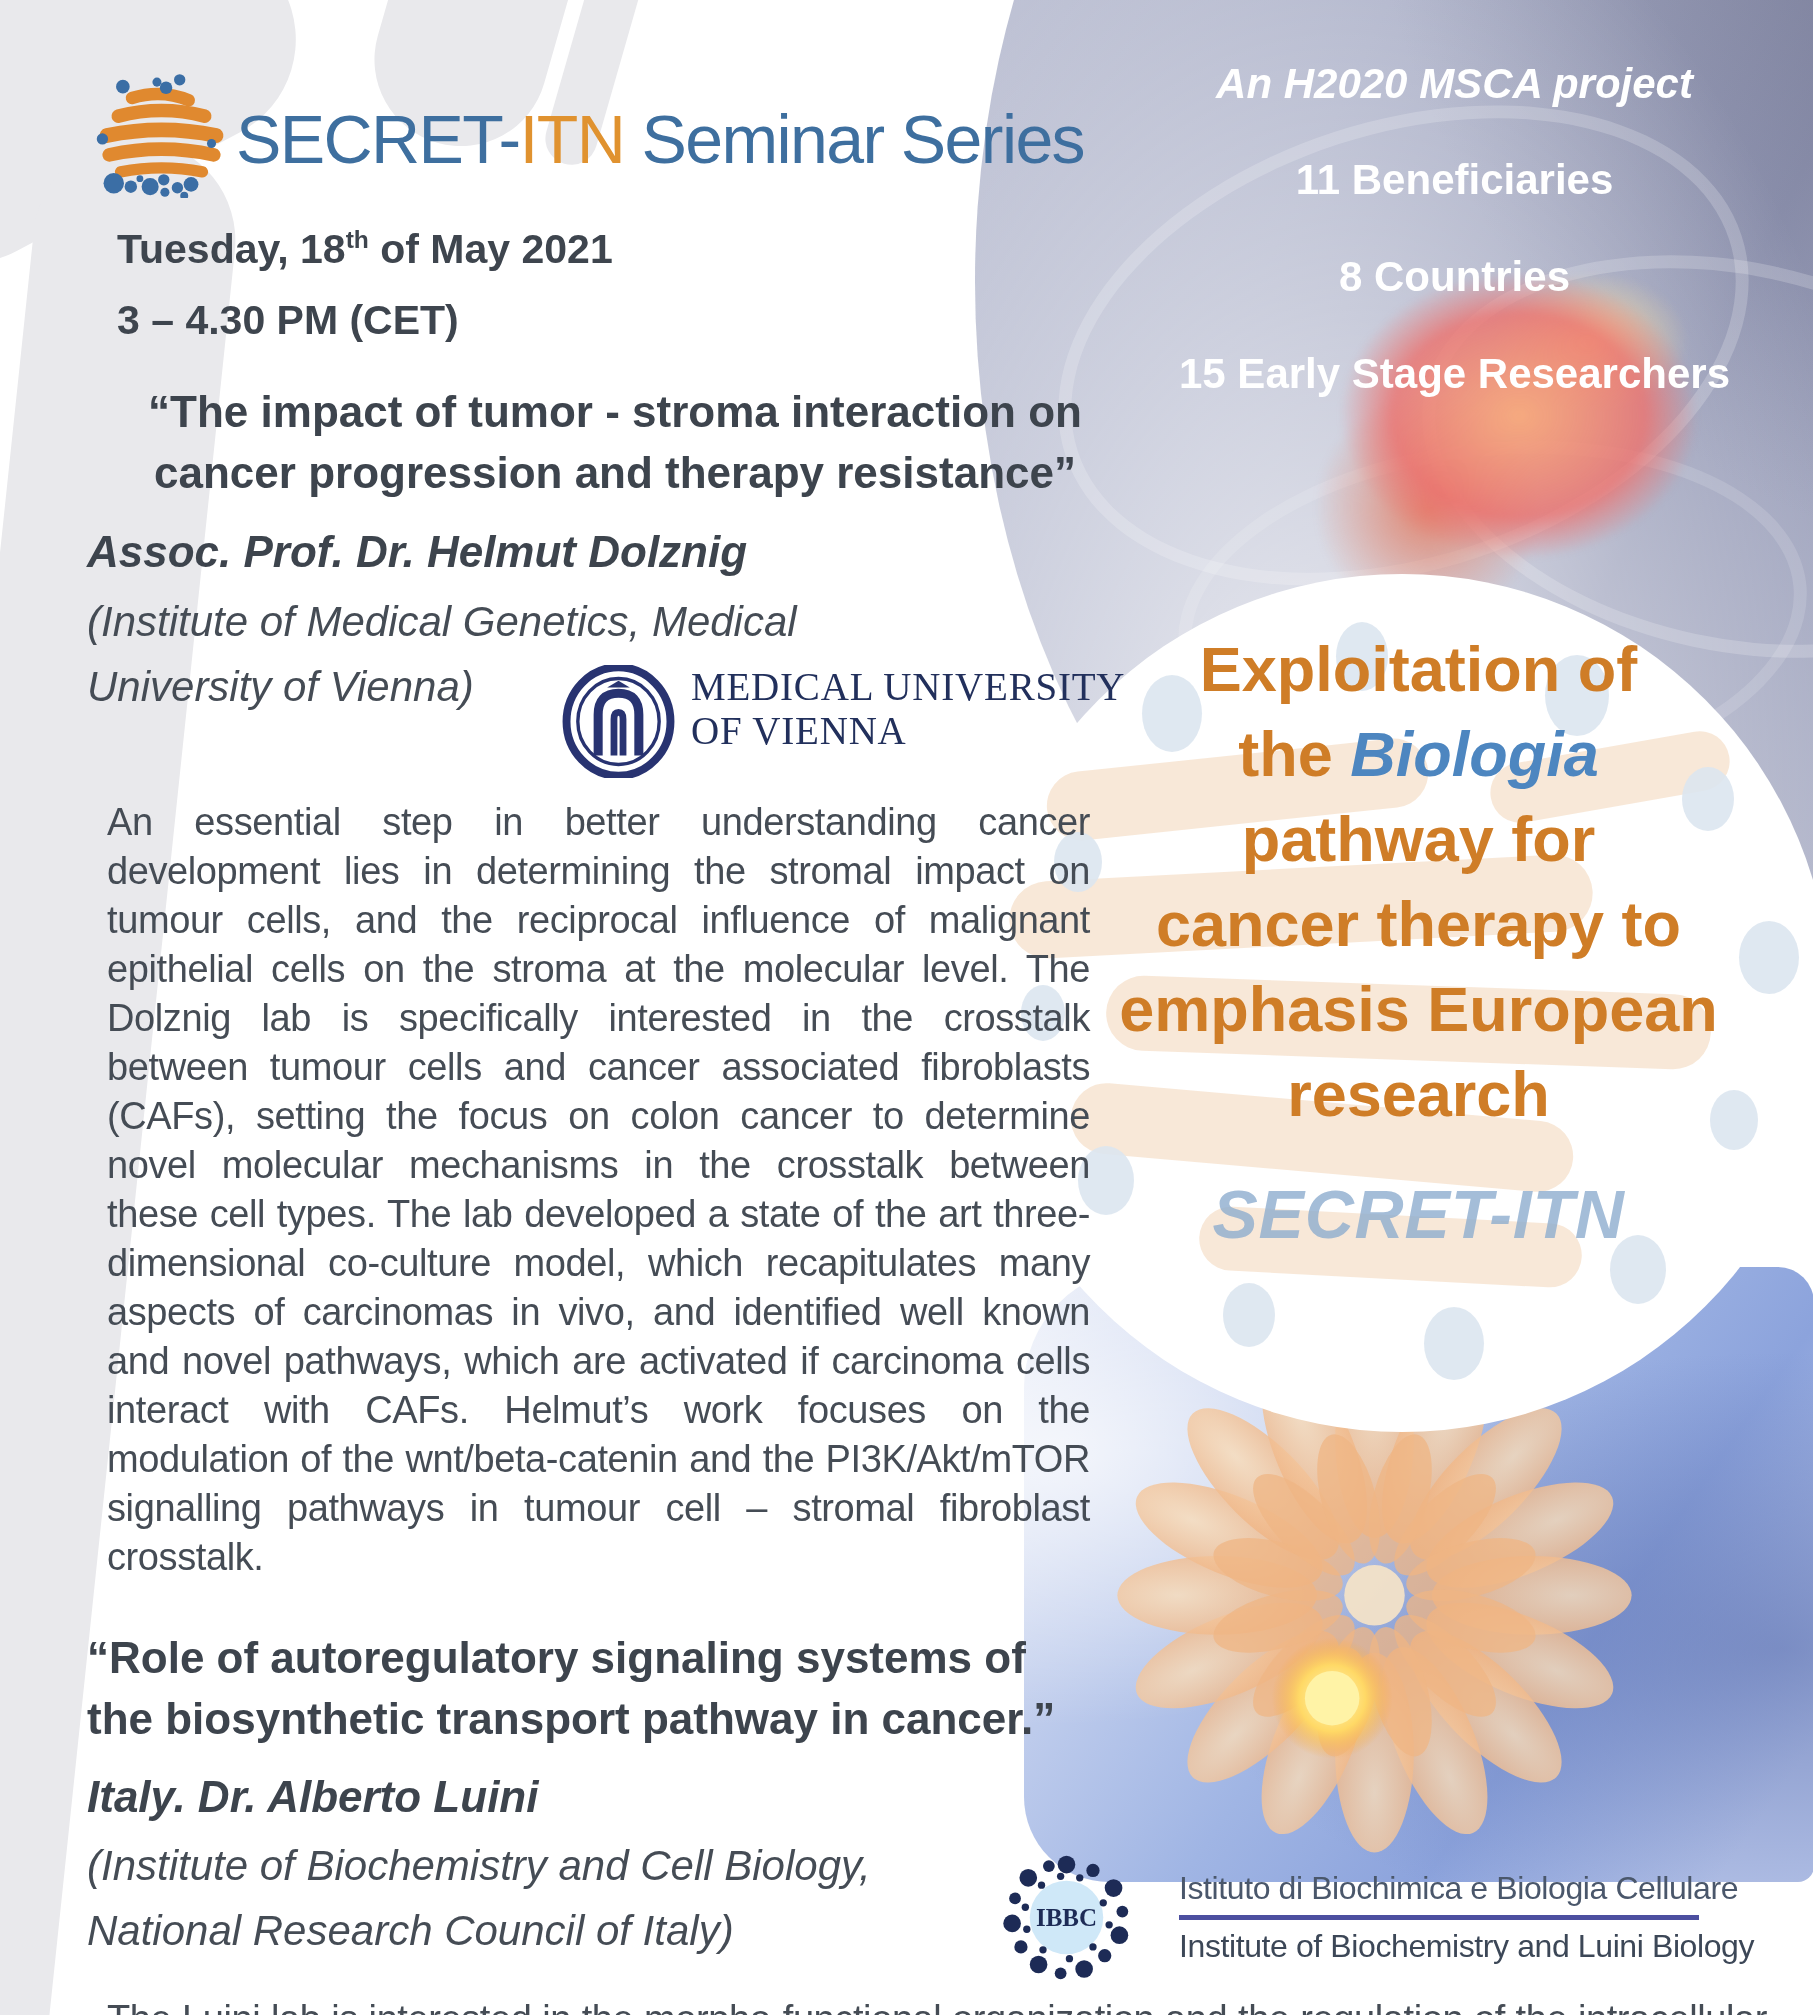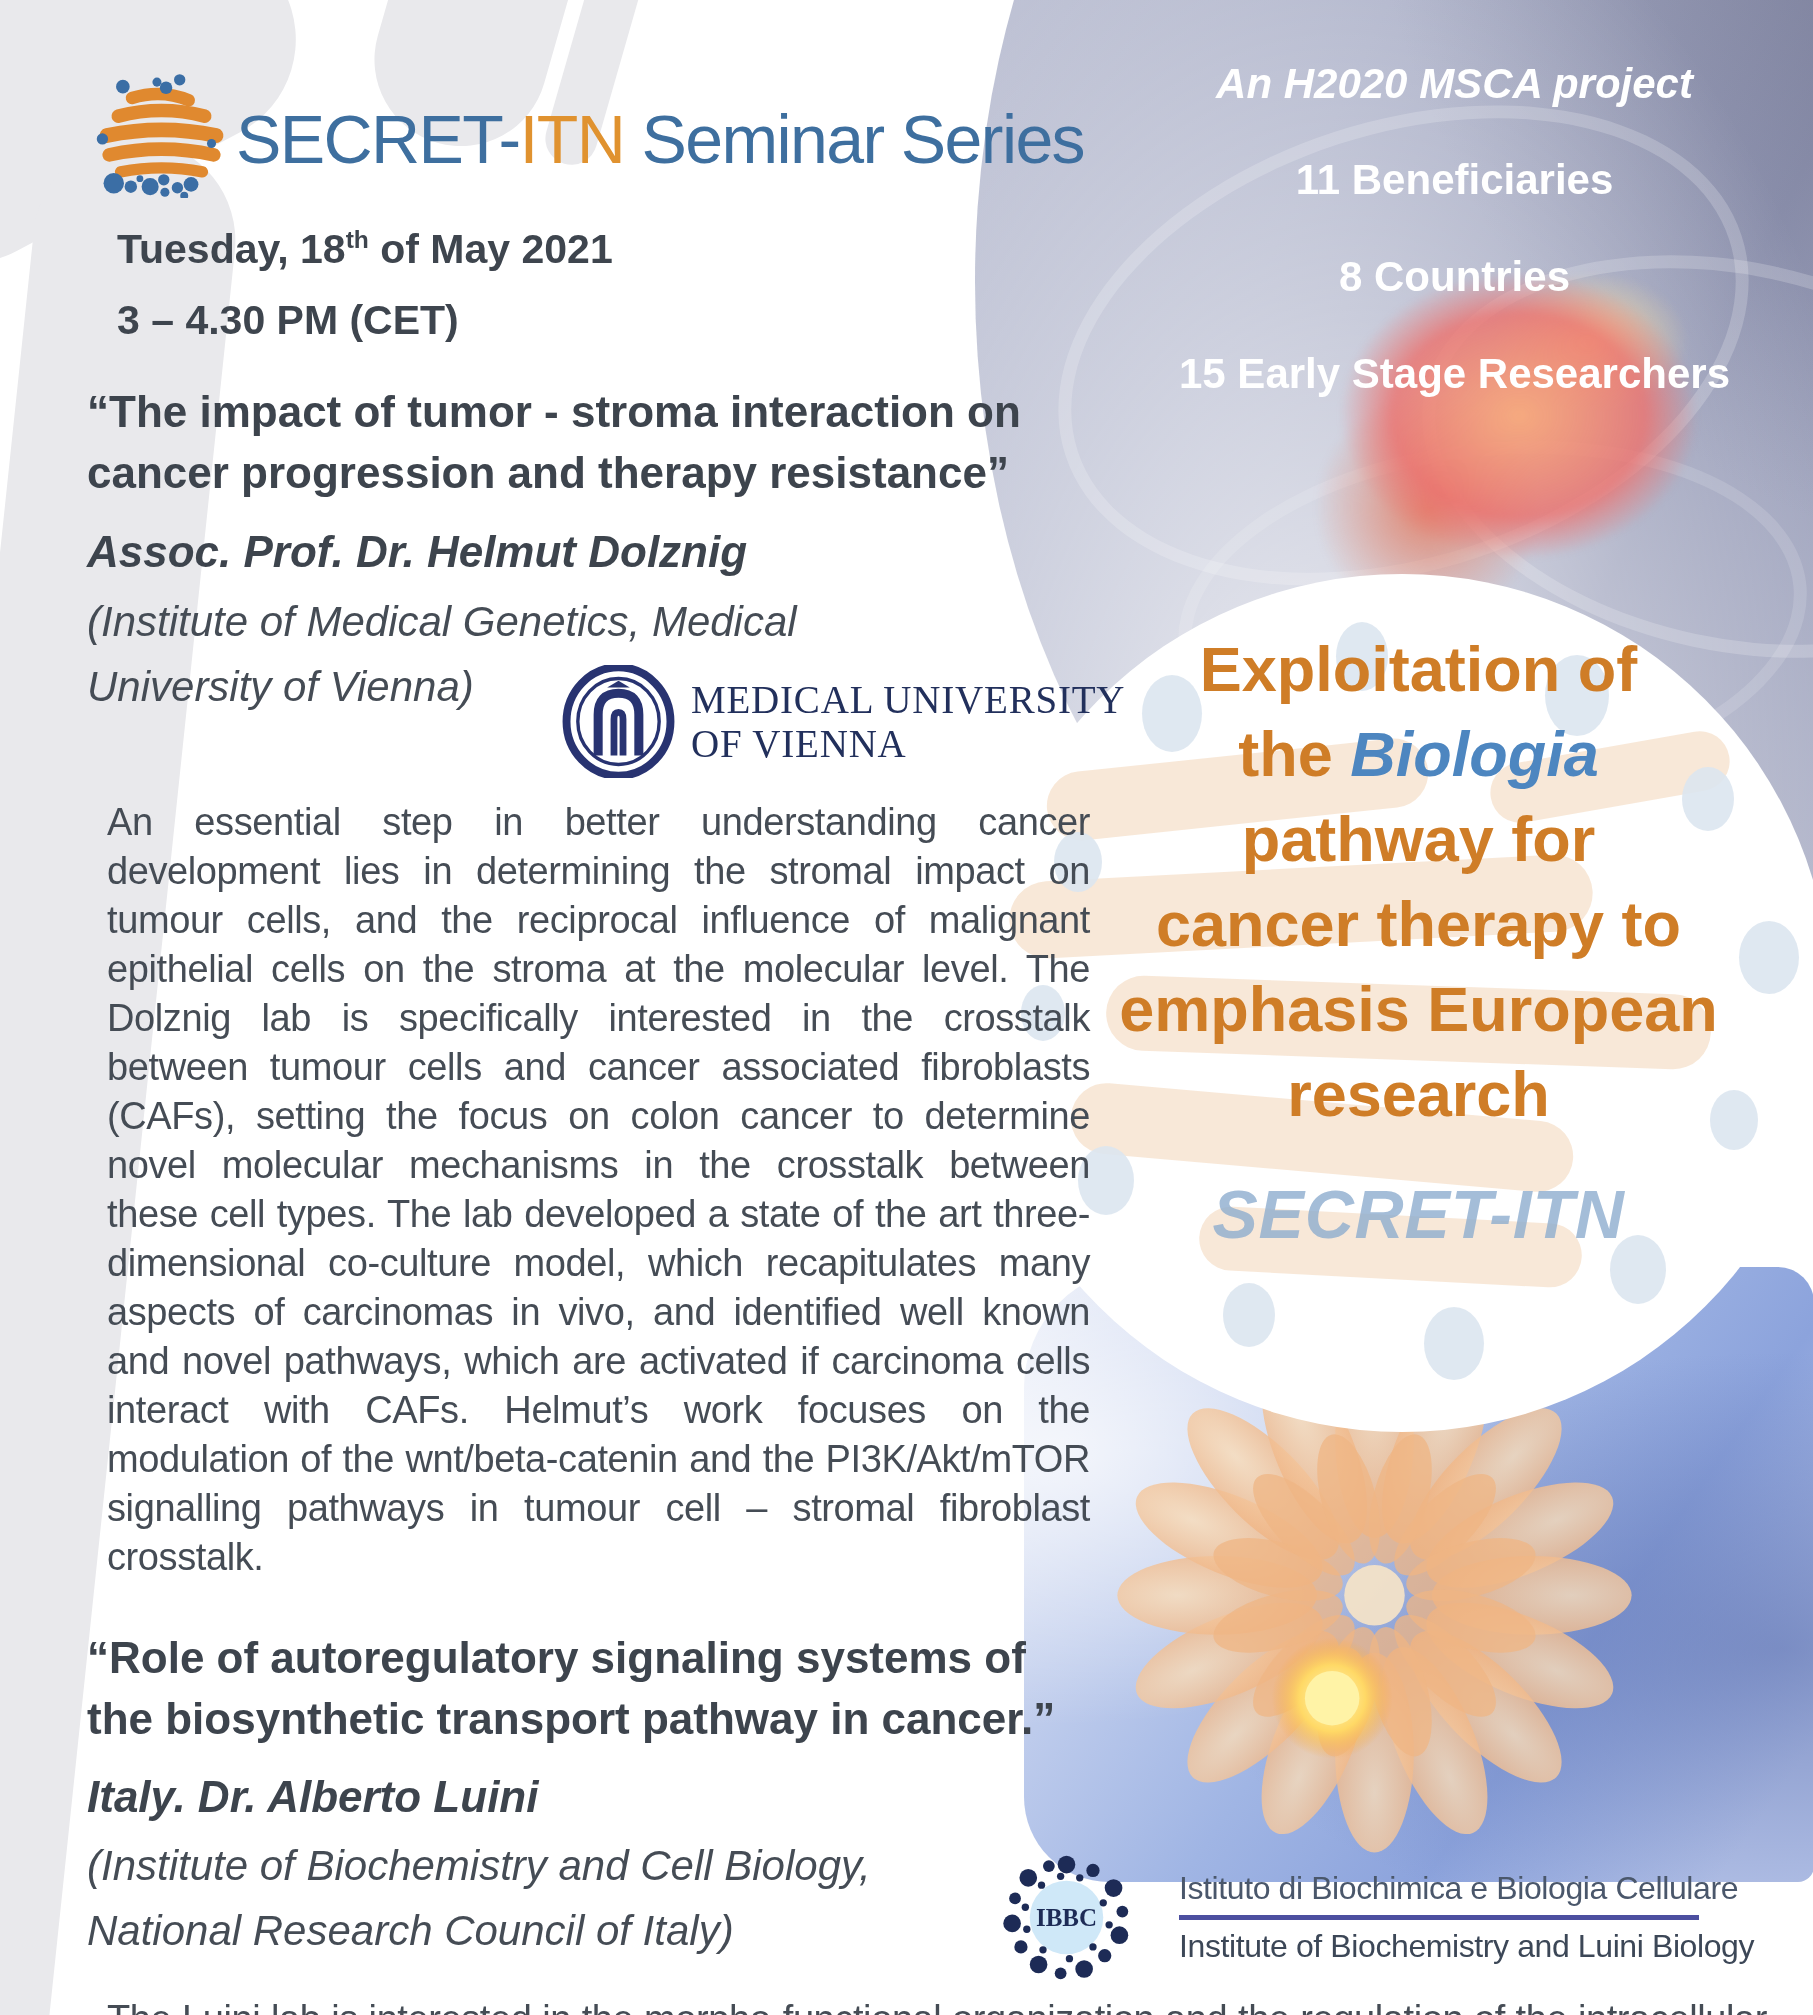--- a/index.html
+++ b/index.html
@@ -55,7 +55,7 @@
   .event-date sup{font-size:60%; vertical-align:super;}
   .event-time{left:117px; top:297px; font-size:41px; font-weight:bold; z-index:3; color:#3e454e;}
   .quote{font-weight:bold; color:#3d444d; z-index:3; text-wrap:balance;}
-  .quote1{left:87px; top:381px; width:1056px; font-size:44px; line-height:61px;}
+  .quote1{left:87px; top:381px; width:1056px; font-size:44px; line-height:61px;text-align:center;}
   .quote2{left:87px; top:1627px; width:1104px; font-size:44px; line-height:61px;}
   .speaker{font-size:44px; font-weight:bold; font-style:italic; color:#3d444d; z-index:3;}
   .sp1{left:87px; top:527px;} .sp2{left:87px; top:1772px;}

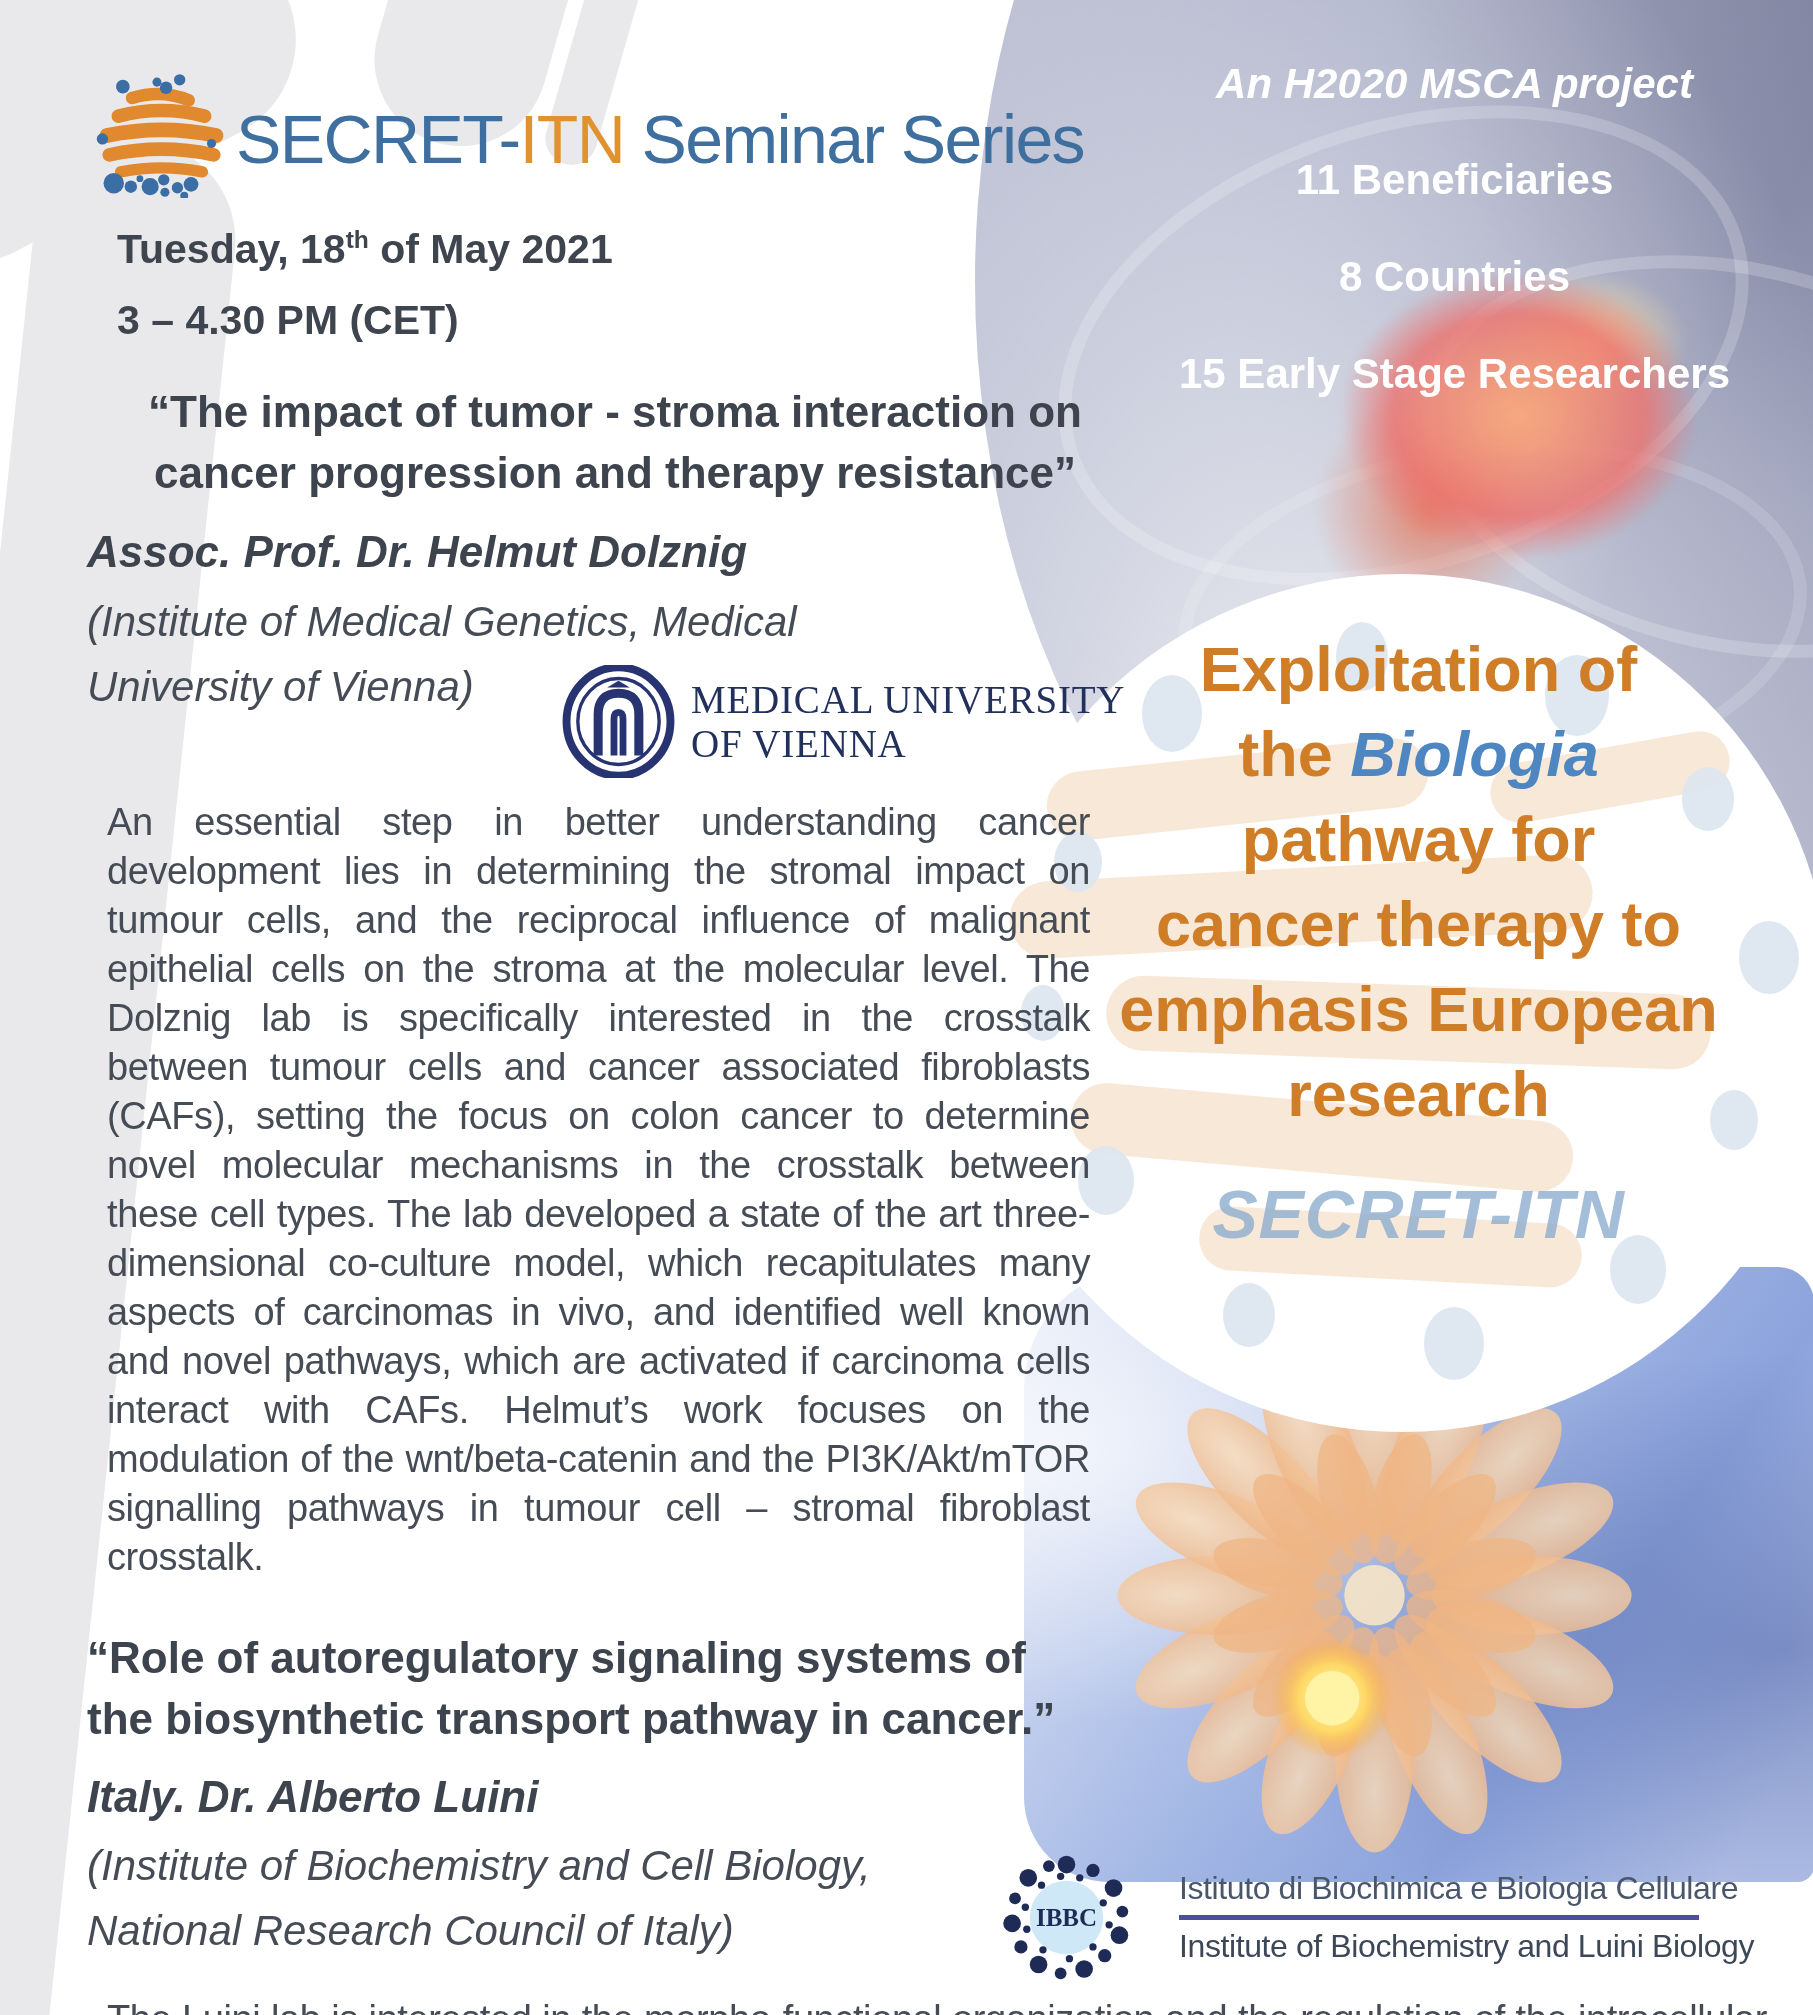--- a/index.html
+++ b/index.html
@@ -71,7 +71,7 @@
   .sec-watermark{left:1076px; top:1175px; width:685px; text-align:center; z-index:3;
     font-size:68px; font-weight:bold; font-style:italic; color:rgba(141,173,206,0.8); letter-spacing:0.8px;}
   
-  .muv{left:562px; top:665px; display:flex; align-items:center; z-index:3;}
+  .muv{left:562px; top:665px; display:flex; align-items:flex-start; z-index:3;}
   .muv-text{margin-left:16px; font-family:"Liberation Serif", serif; color:#22305c;
     font-size:39px; line-height:44px; letter-spacing:0.8px; white-space:nowrap;}
   

